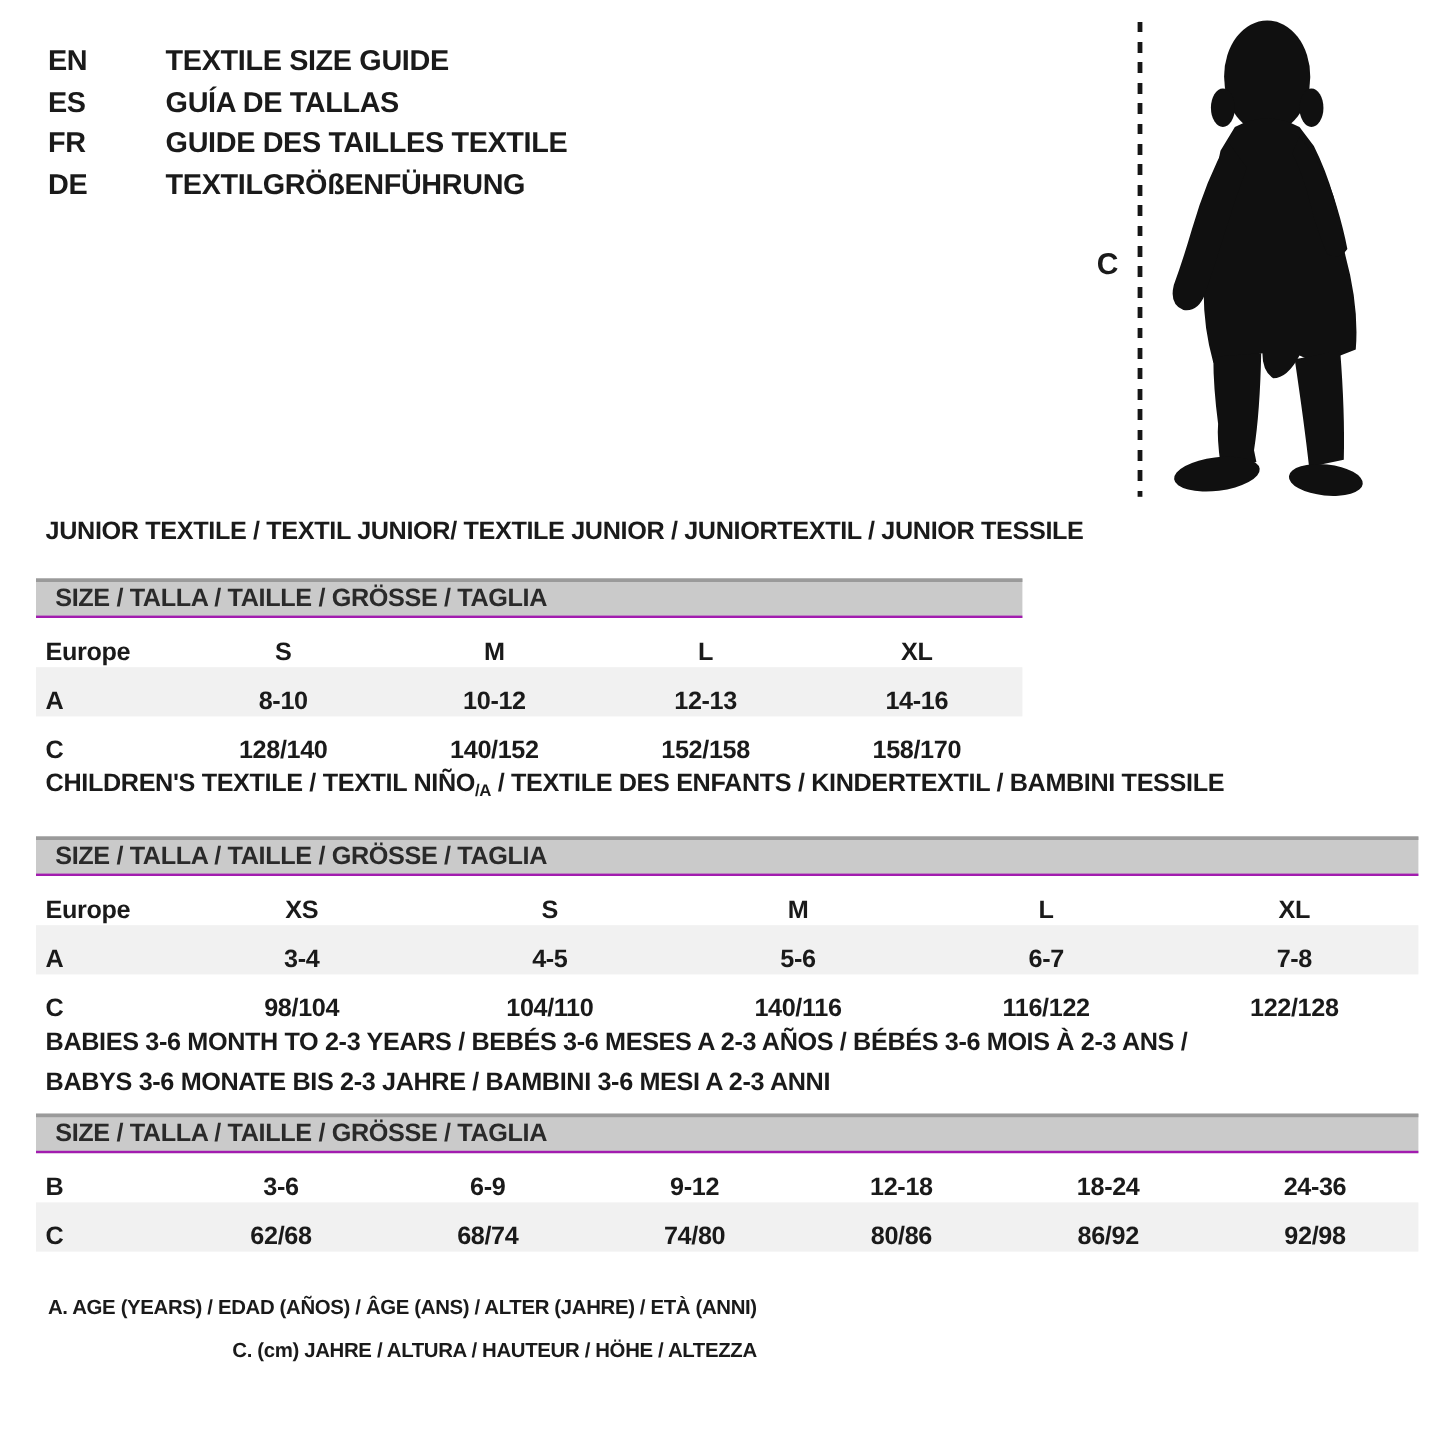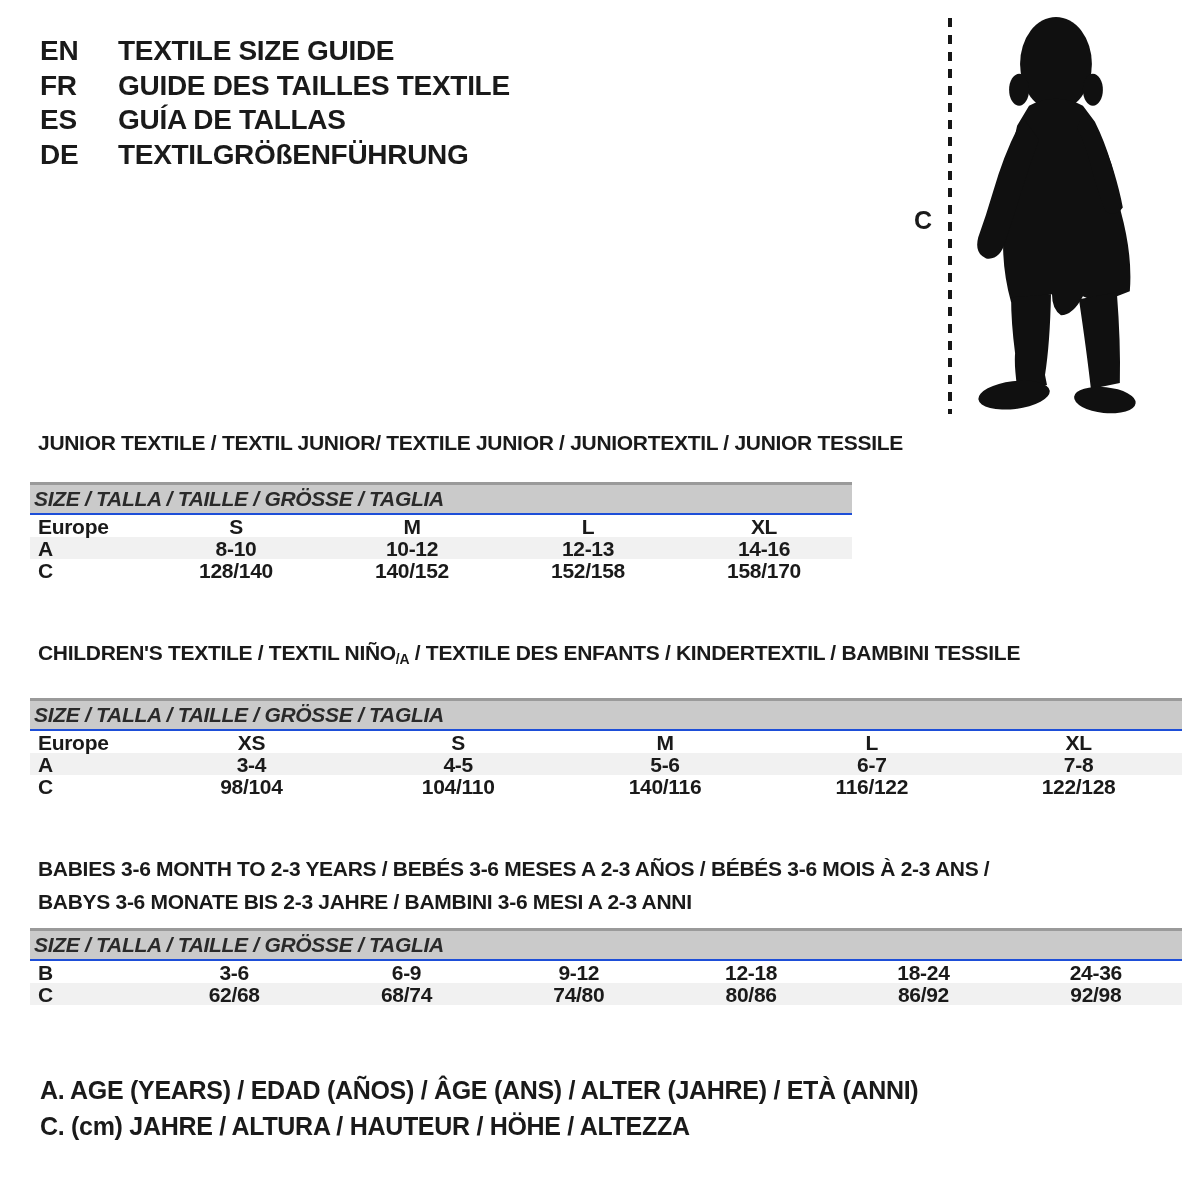--- a/index.html
+++ b/index.html
@@ -11,7 +11,7 @@
   }
   
   .lang-block{position:absolute;left:40px;top:34px;}
-  .lang-row{display:flex;line-height:34.5px;font-size:28px;}
+  .lang-row{display:flex;line-height:34.5px;font-size:24px;gap:20px;}
   .lang-code{width:78px;flex:0 0 78px;}
   .lang-label{white-space:nowrap;}
   

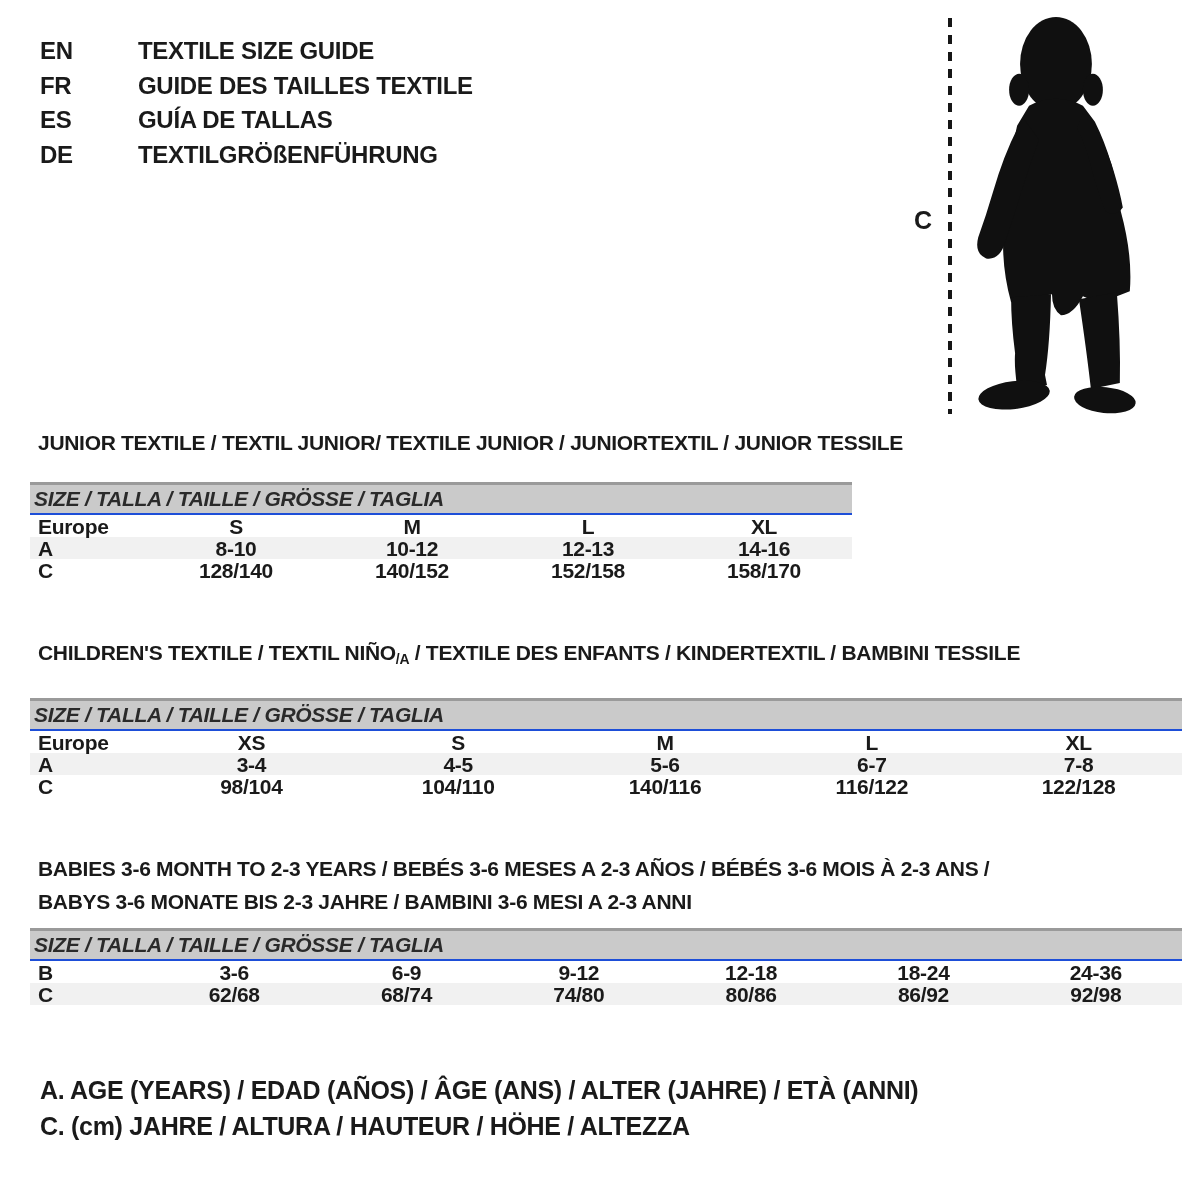--- a/index.html
+++ b/index.html
@@ -54,12 +54,12 @@
       <span class="lang-label">TEXTILE SIZE GUIDE</span>
     </div>
     <div class="lang-row">
+      <span class="lang-code">ES</span>
+      <span class="lang-label">GUÍA DE TALLAS</span>
+    </div>
+    <div class="lang-row">
       <span class="lang-code">FR</span>
       <span class="lang-label">GUIDE DES TAILLES TEXTILE</span>
-    </div>
-    <div class="lang-row">
-      <span class="lang-code">ES</span>
-      <span class="lang-label">GUÍA DE TALLAS</span>
     </div>
     <div class="lang-row">
       <span class="lang-code">DE</span>

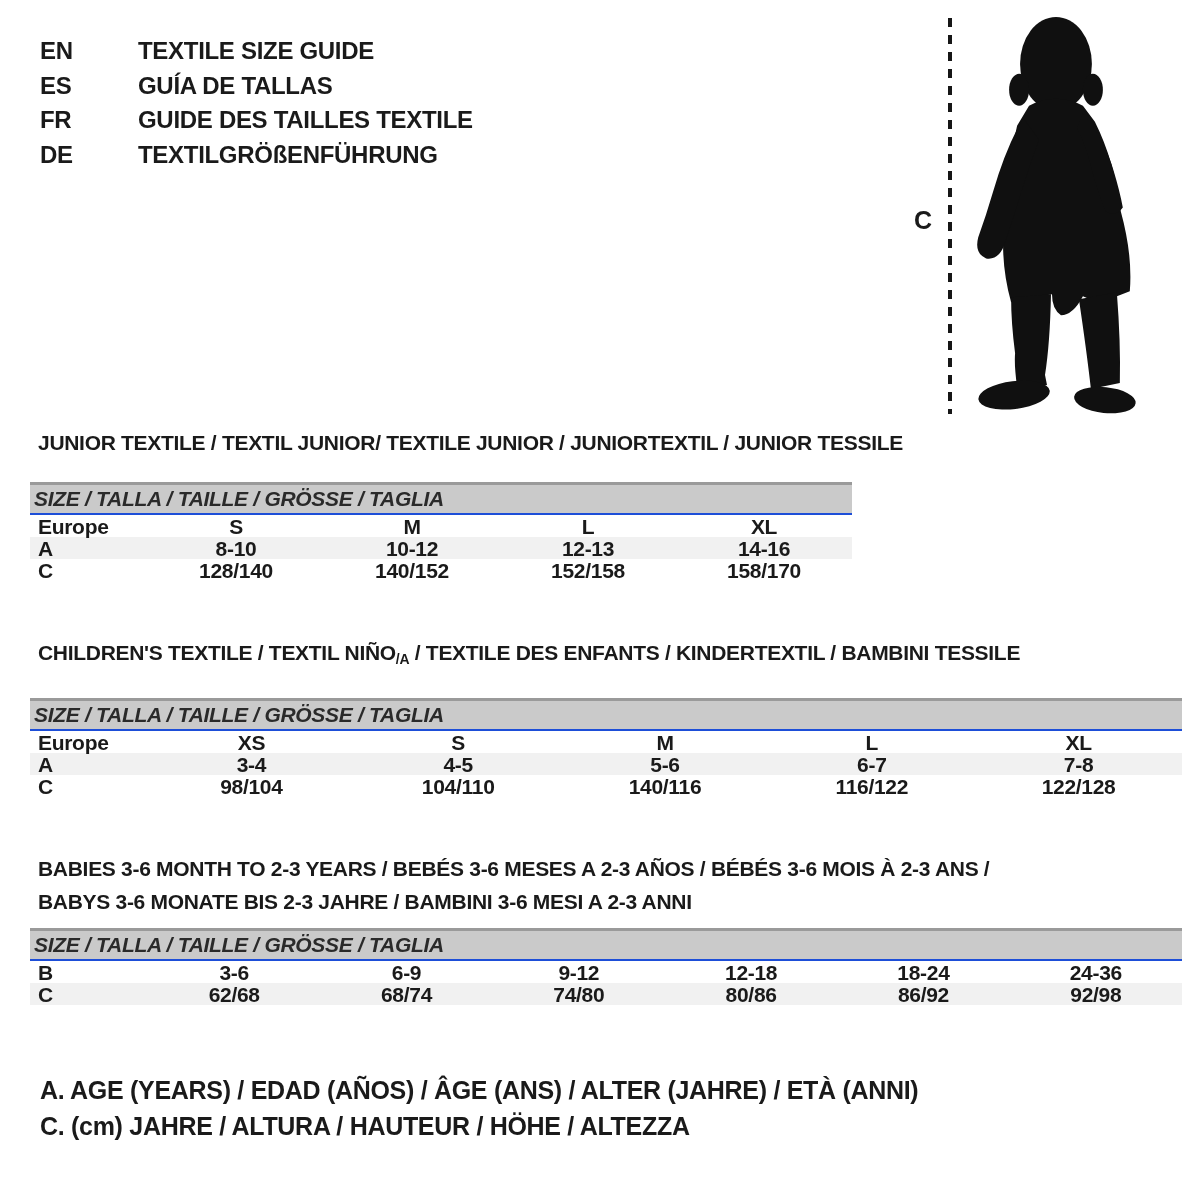--- a/index.html
+++ b/index.html
@@ -28,8 +28,8 @@
   .two-line .section-title{line-height:33px;}
   .size-bar{
     margin-top:26px;height:28px;background:#cacaca;
-    border-top:3px solid #9a9a9a;border-bottom:2px solid #1d4ed8;
-    display:flex;align-items:center;padding-left:4px;font-size:21px;color:#2a2a2a;font-style:italic;
+    border-top:3px solid #9a9a9a;border-bottom:2px solid #a21caf;
+    display:flex;align-items:center;padding-left:16px;font-size:21px;color:#2a2a2a;
   }
   .two-line .size-bar{margin-top:10px;}
   .trow{display:flex;height:22px;align-items:flex-start;font-size:21px;}

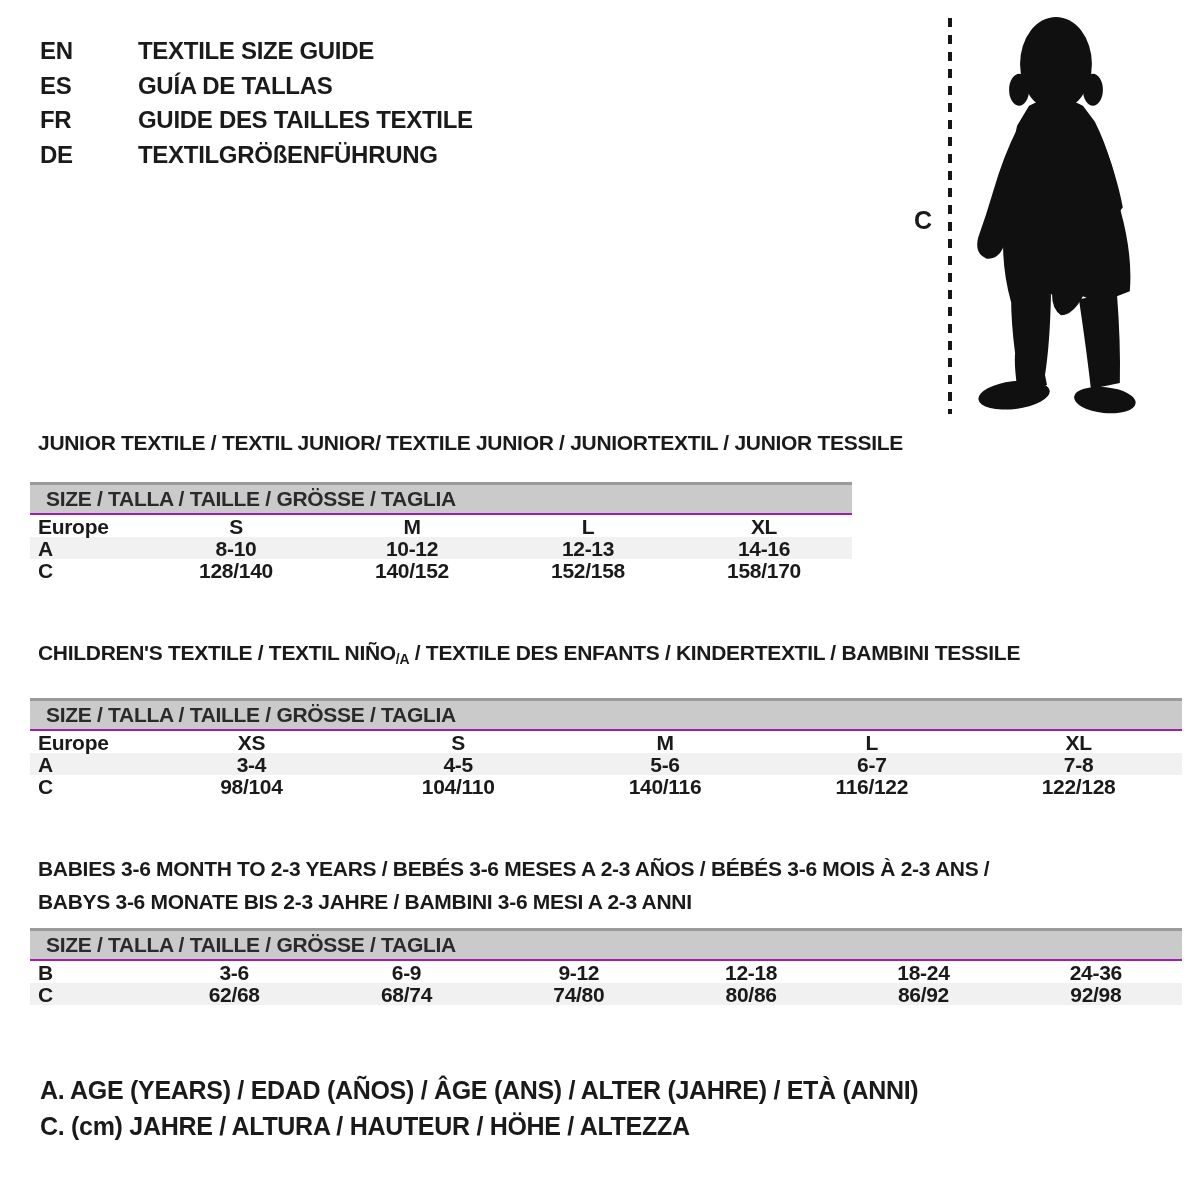--- a/index.html
+++ b/index.html
@@ -32,7 +32,7 @@
     display:flex;align-items:center;padding-left:16px;font-size:21px;color:#2a2a2a;
   }
   .two-line .size-bar{margin-top:10px;}
-  .trow{display:flex;height:22px;align-items:flex-start;font-size:21px;}
+  .trow{display:flex;height:41px;align-items:flex-end;font-size:21px;}
   .trow.shaded{background:#f1f1f1;}
   .tlabel{flex:0 0 110px;padding-left:8px;}
   .tcell{flex:1;text-align:center;}

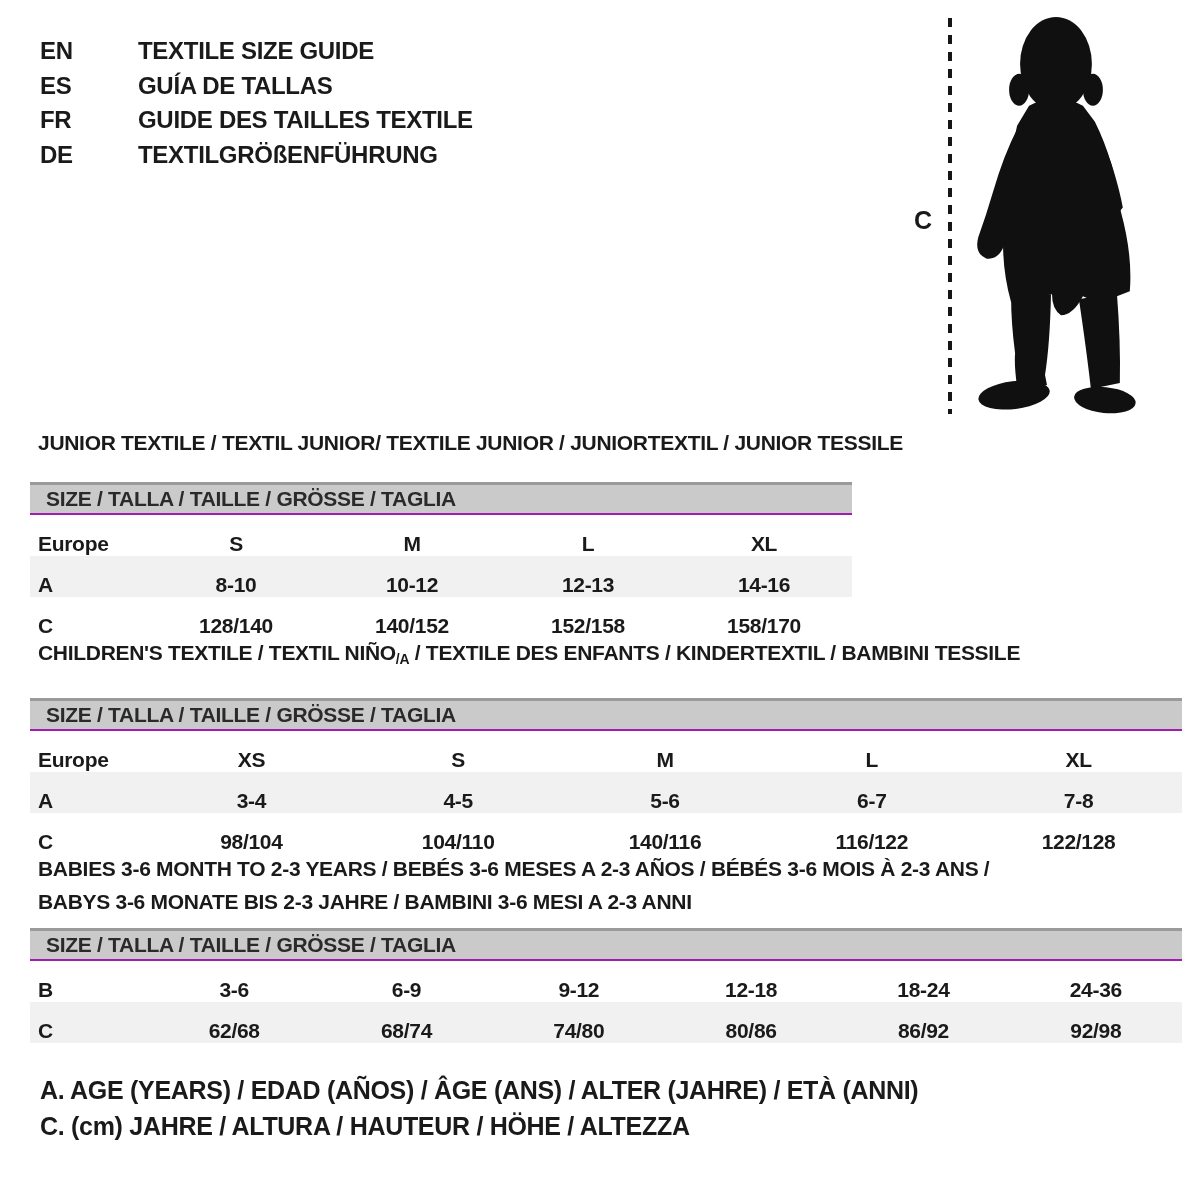--- a/index.html
+++ b/index.html
@@ -40,7 +40,7 @@
   #children{top:640px;width:1152px;}
   #babies{top:852px;width:1152px;}
   
-  .legend{position:absolute;left:40px;top:1072px;font-size:25px;line-height:36px;}
+  .legend{position:absolute;left:40px;top:1072px;font-size:17px;line-height:36px;text-align:right;}
   .legend div{white-space:nowrap;}
 </style>
 </head>

